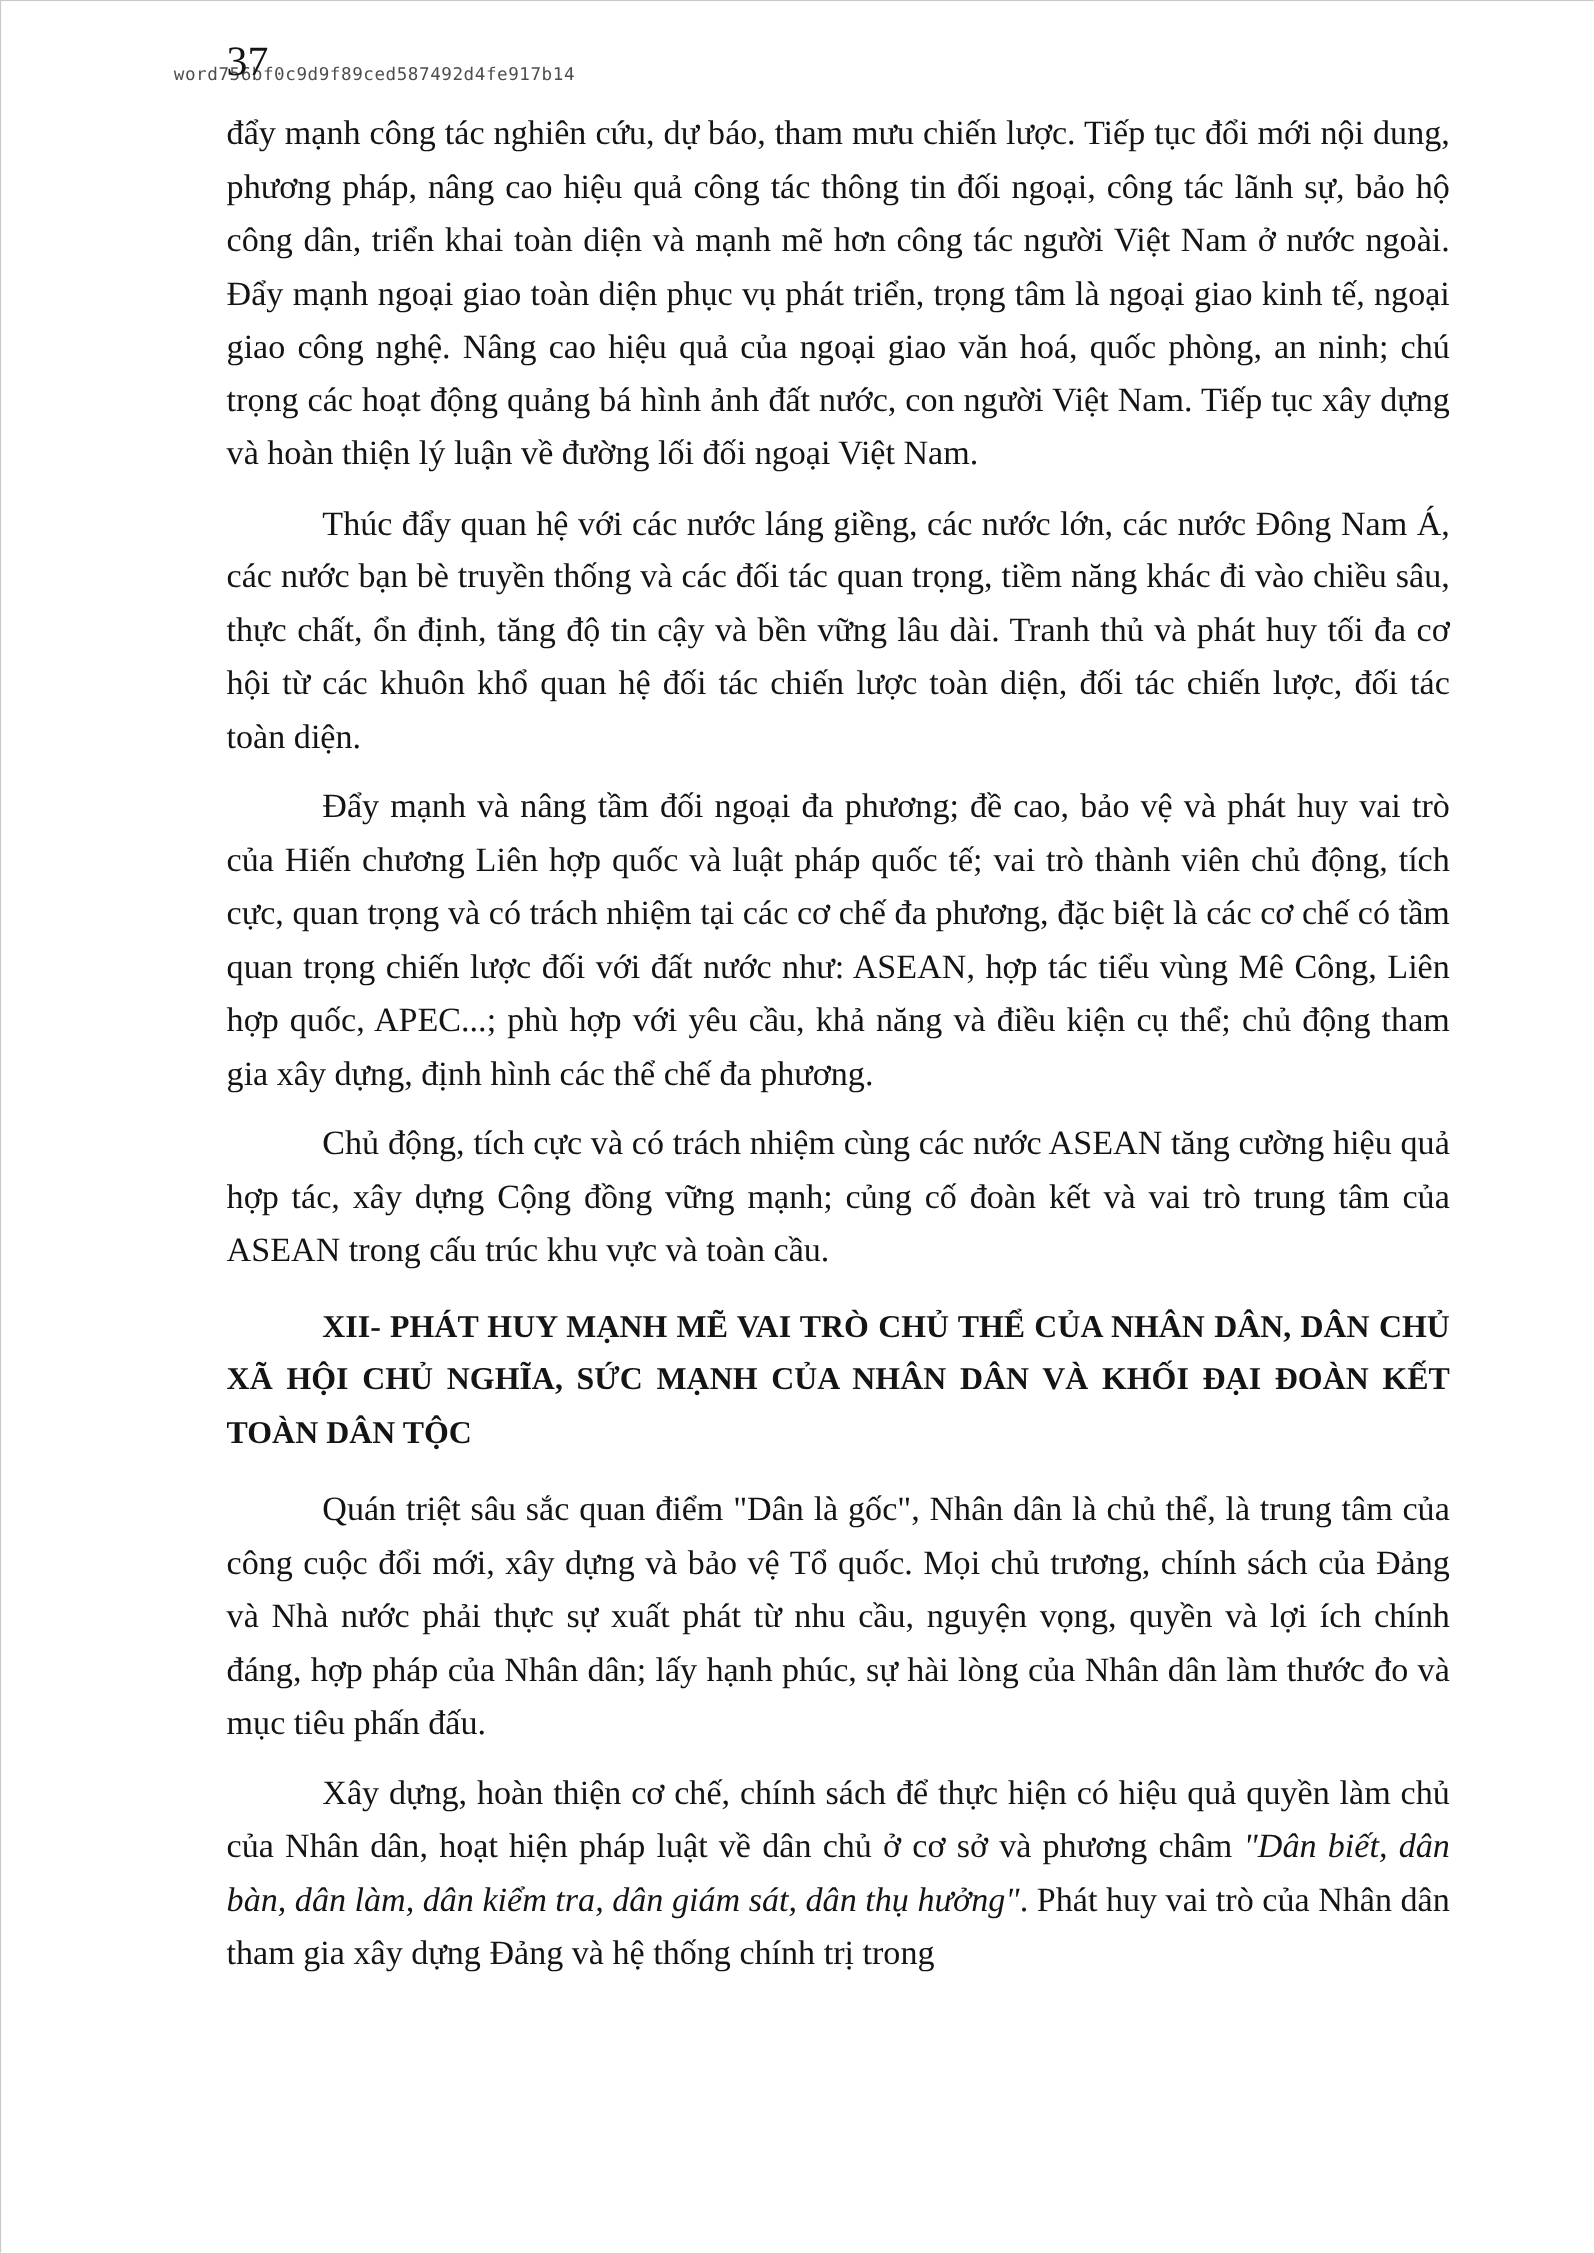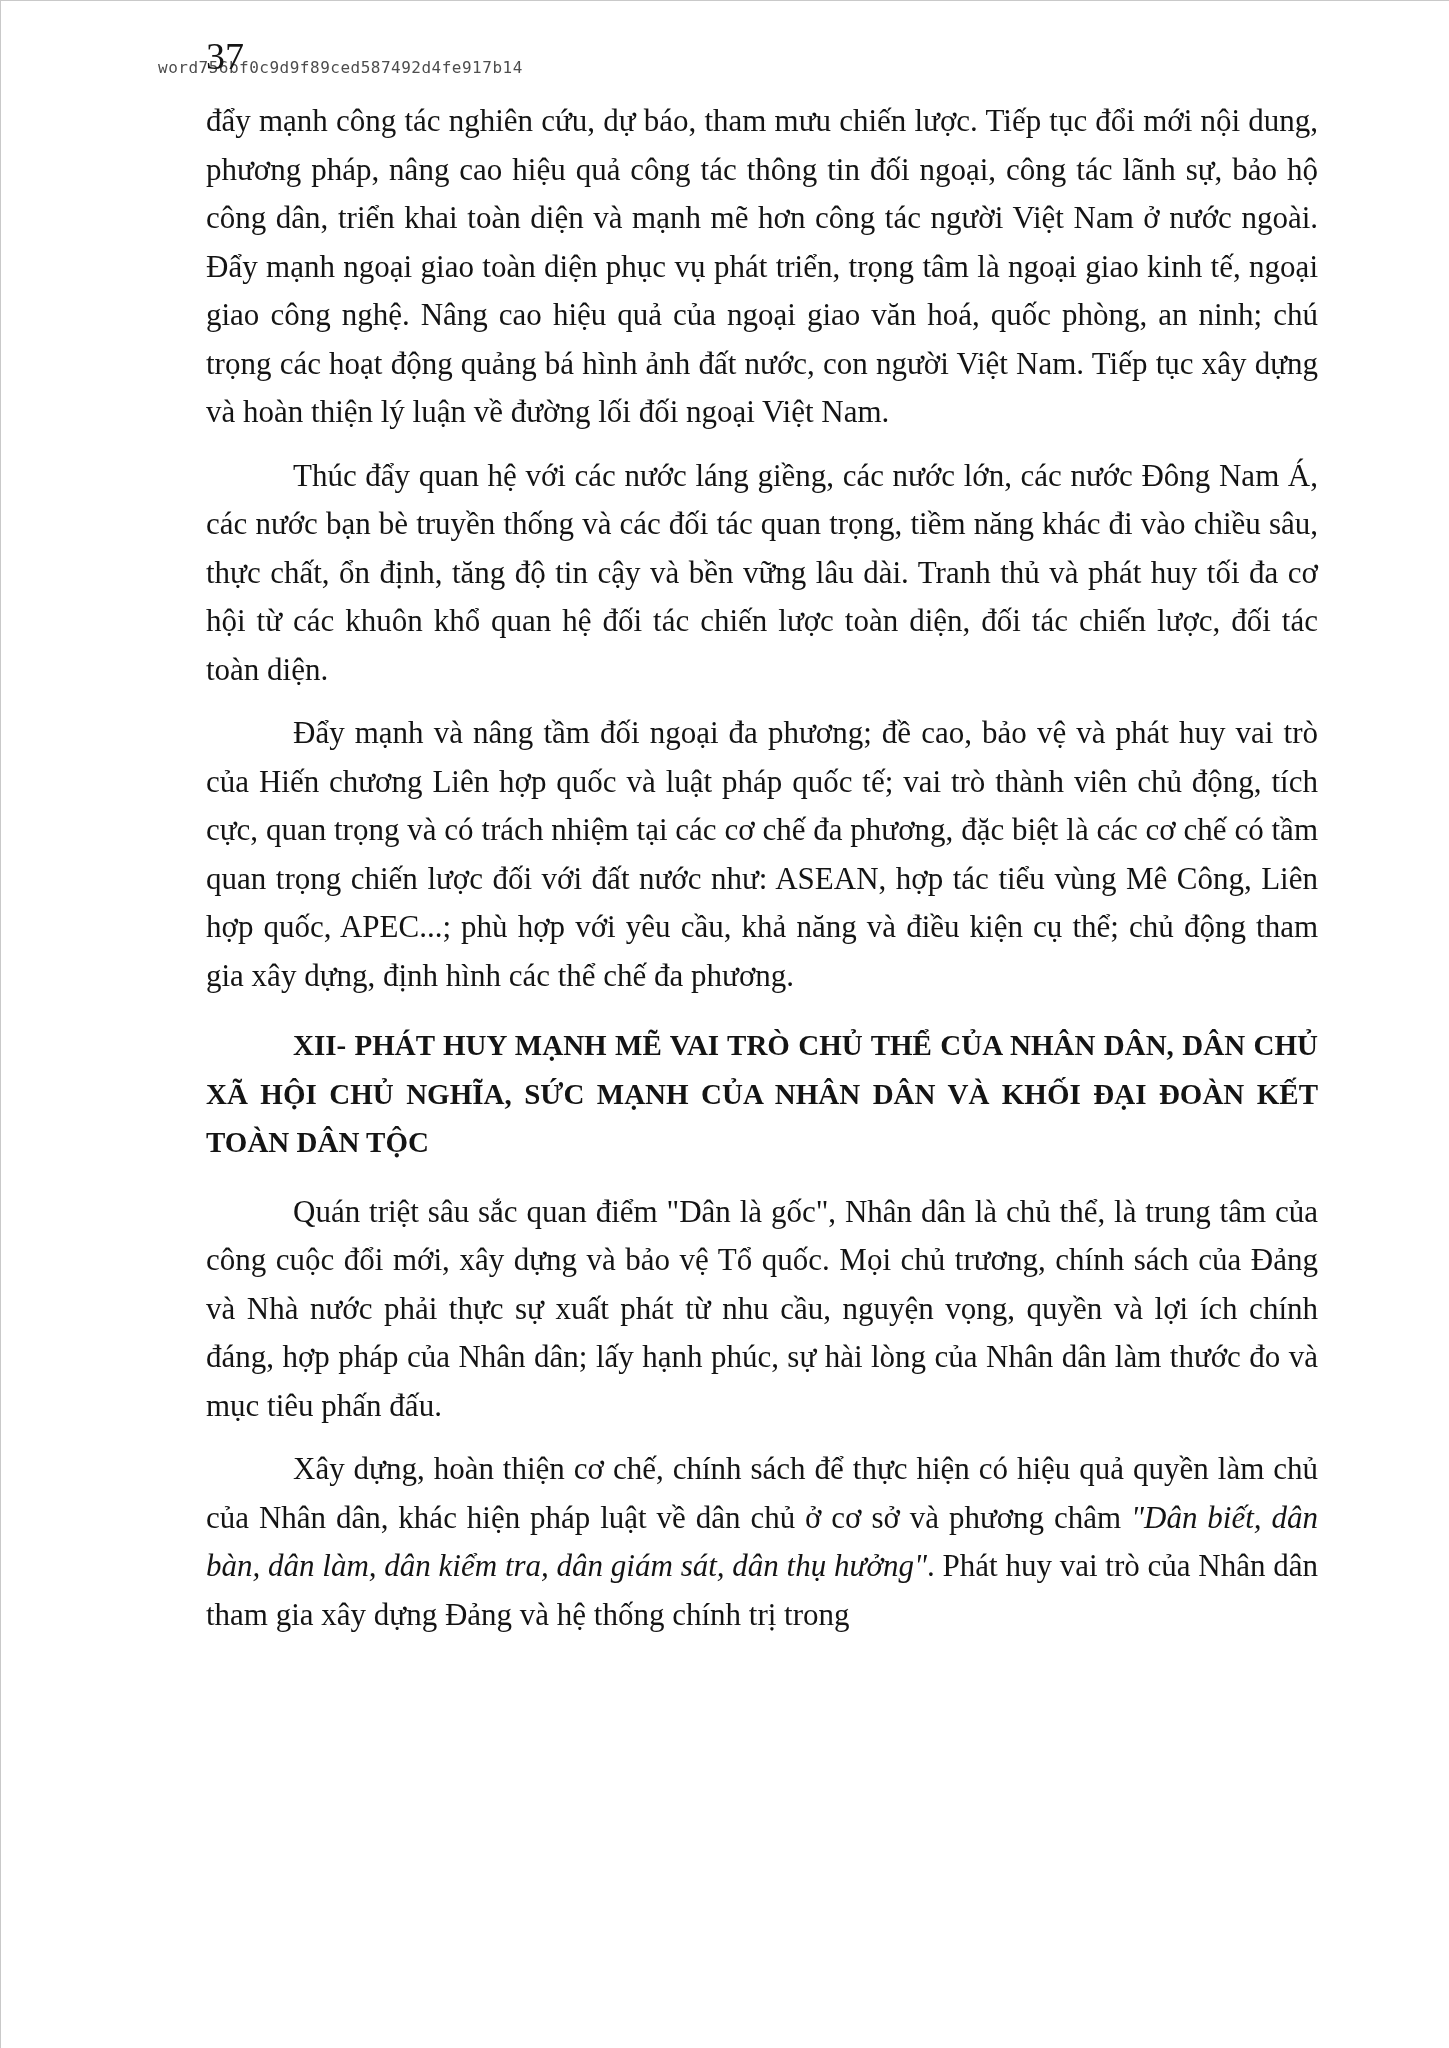--- a/index.html
+++ b/index.html
@@ -82,6 +82,7 @@
 
     <p>Đẩy mạnh và nâng tầm đối ngoại đa phương; đề cao, bảo vệ và phát huy vai trò của Hiến chương Liên hợp quốc và luật pháp quốc tế; vai trò thành viên chủ động, tích cực, quan trọng và có trách nhiệm tại các cơ chế đa phương, đặc biệt là các cơ chế có tầm quan trọng chiến lược đối với đất nước như: ASEAN, hợp tác tiểu vùng Mê Công, Liên hợp quốc, APEC...; phù hợp với yêu cầu, khả năng và điều kiện cụ thể; chủ động tham gia xây dựng, định hình các thể chế đa phương.</p>
 
+    <p>Chủ động, tích cực và có trách nhiệm cùng các nước ASEAN tăng cường hiệu quả hợp tác, xây dựng Cộng đồng vững mạnh; củng cố đoàn kết và vai trò trung tâm của ASEAN trong cấu trúc khu vực và toàn cầu.</p>
 
     <h2>XII- PHÁT HUY MẠNH MẼ VAI TRÒ CHỦ THỂ CỦA NHÂN DÂN, DÂN CHỦ XÃ HỘI CHỦ NGHĨA, SỨC MẠNH CỦA NHÂN DÂN VÀ KHỐI ĐẠI ĐOÀN KẾT TOÀN DÂN TỘC</h2>
 

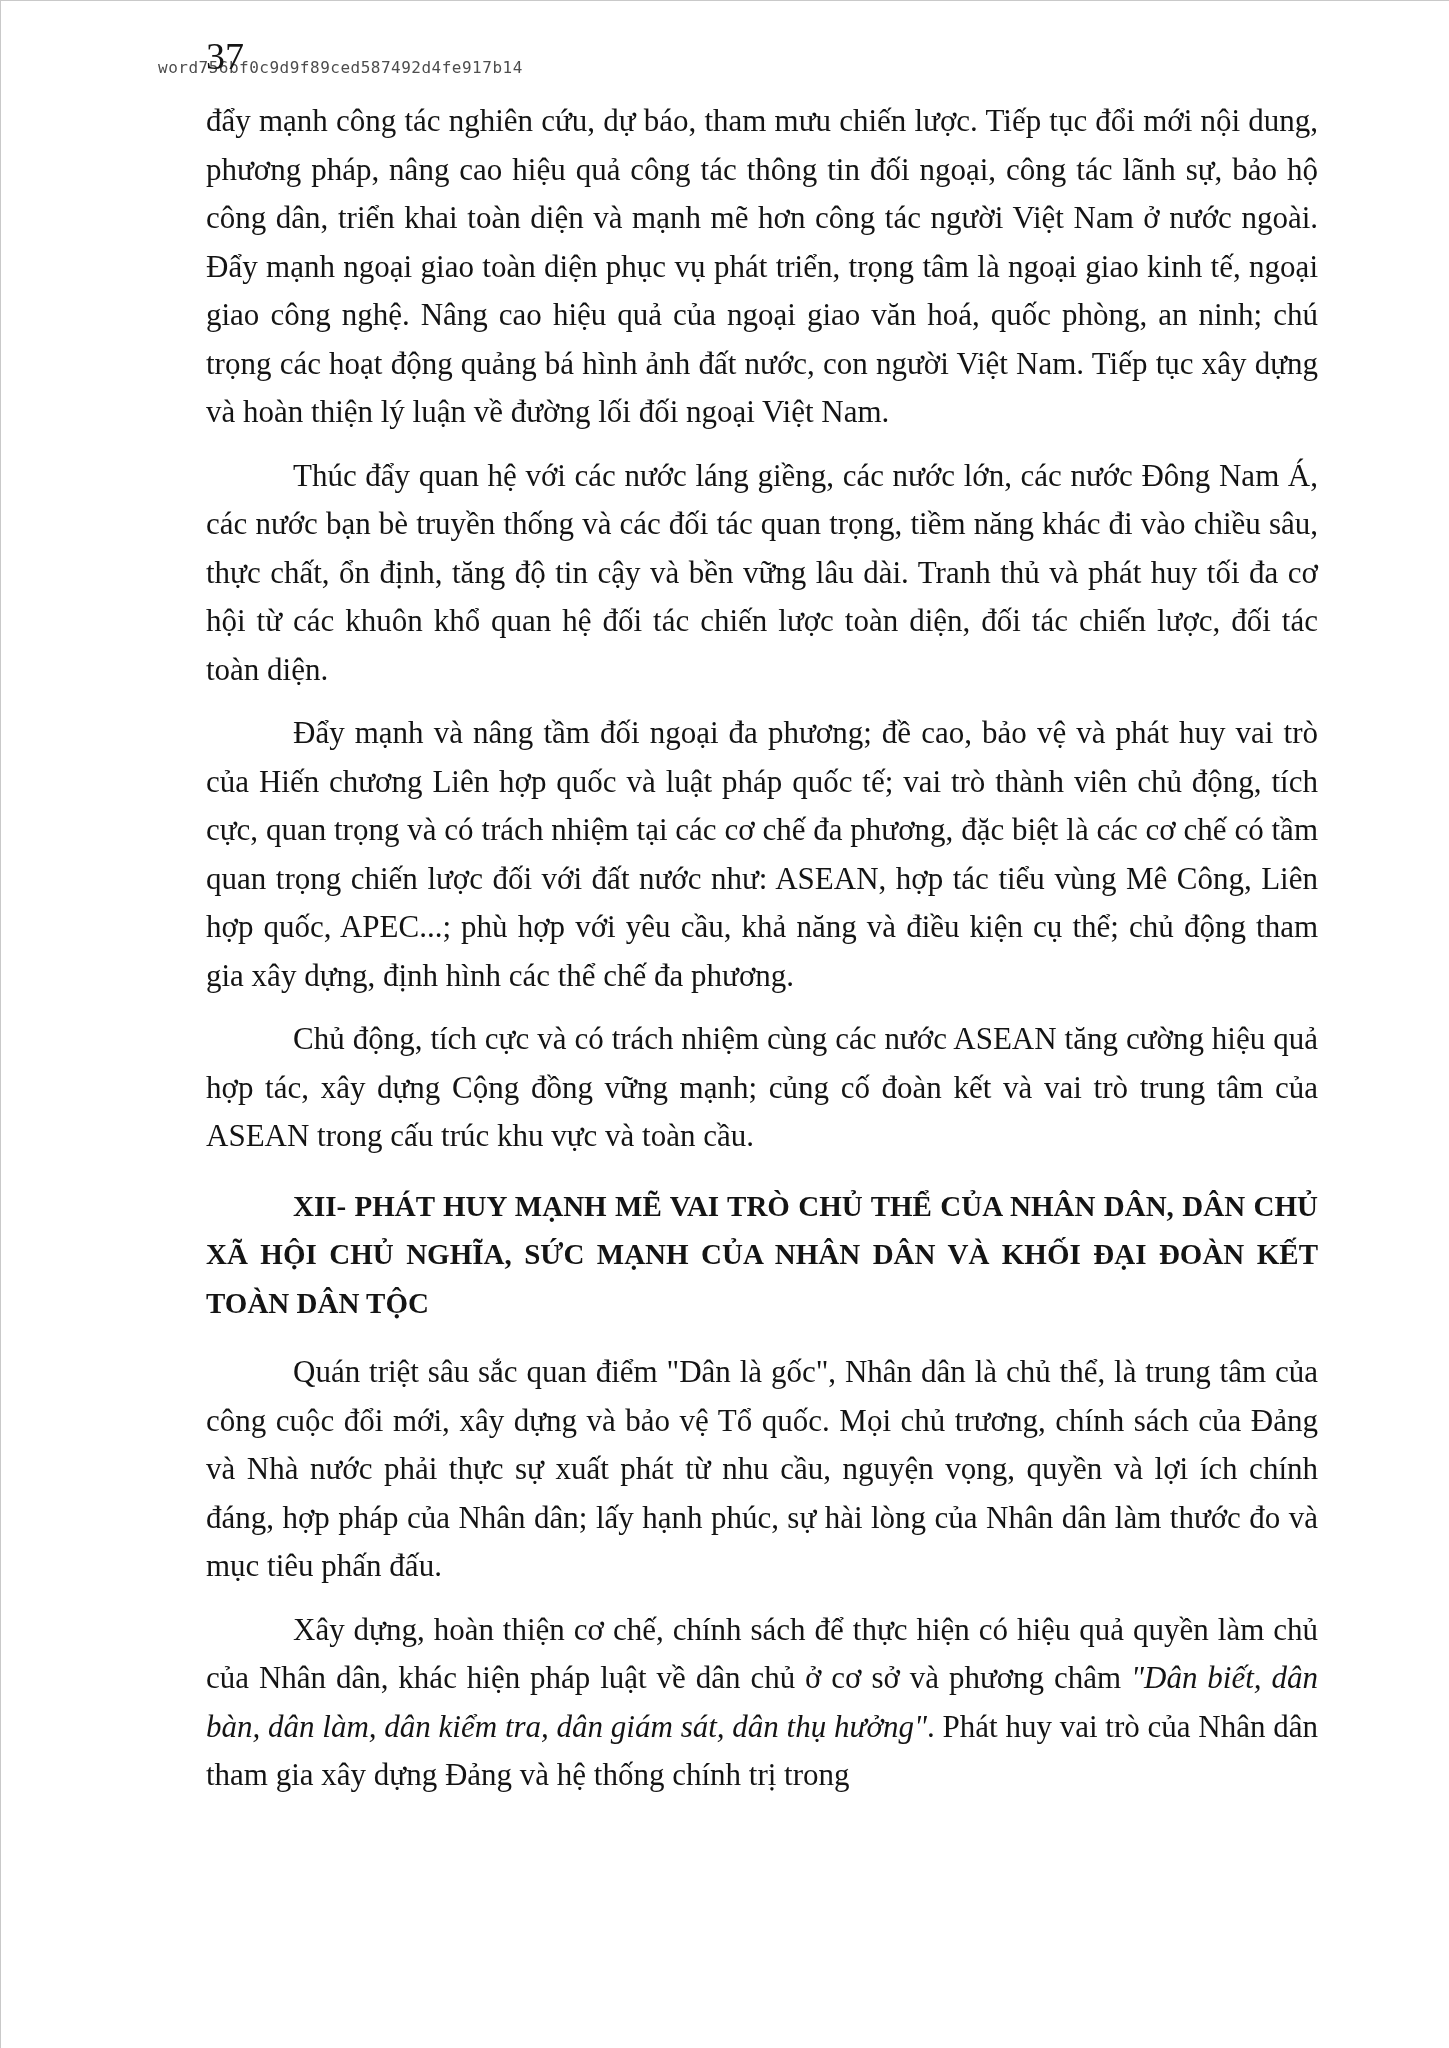--- a/index.html
+++ b/index.html
@@ -88,7 +88,7 @@
 
     <p>Quán triệt sâu sắc quan điểm "Dân là gốc", Nhân dân là chủ thể, là trung tâm của công cuộc đổi mới, xây dựng và bảo vệ Tổ quốc. Mọi chủ trương, chính sách của Đảng và Nhà nước phải thực sự xuất phát từ nhu cầu, nguyện vọng, quyền và lợi ích chính đáng, hợp pháp của Nhân dân; lấy hạnh phúc, sự hài lòng của Nhân dân làm thước đo và mục tiêu phấn đấu.</p>
 
-    <p><span>Xây dựng, hoàn thiện cơ chế, chính sách để thực hiện có hiệu quả quyền làm chủ của Nhân dân, khác hiện pháp luật về dân chủ ở cơ sở và phương châm </span><em>"Dân biết, dân bàn, dân làm, dân kiểm tra, dân giám sát, dân thụ hưởng"</em><span>. Phát huy vai trò của Nhân dân tham gia xây dựng Đảng và hệ thống chính trị trong</span></p>
+    <p><span>Xây dựng, hoàn thiện cơ chế, chính sách để thực hiện có hiệu quả quyền làm chủ của Nhân dân, hoạt hiện pháp luật về dân chủ ở cơ sở và phương châm </span><em>"Dân biết, dân bàn, dân làm, dân kiểm tra, dân giám sát, dân thụ hưởng"</em><span>. Phát huy vai trò của Nhân dân tham gia xây dựng Đảng và hệ thống chính trị trong</span></p>
 
   </div>
 </div>

